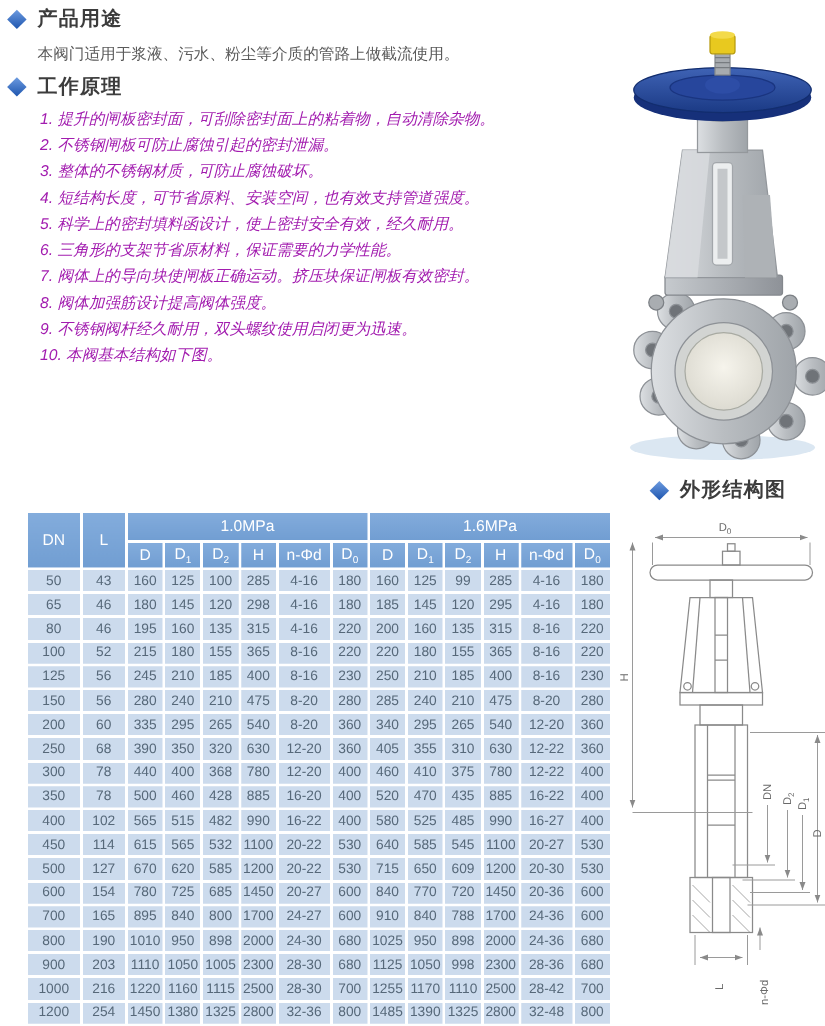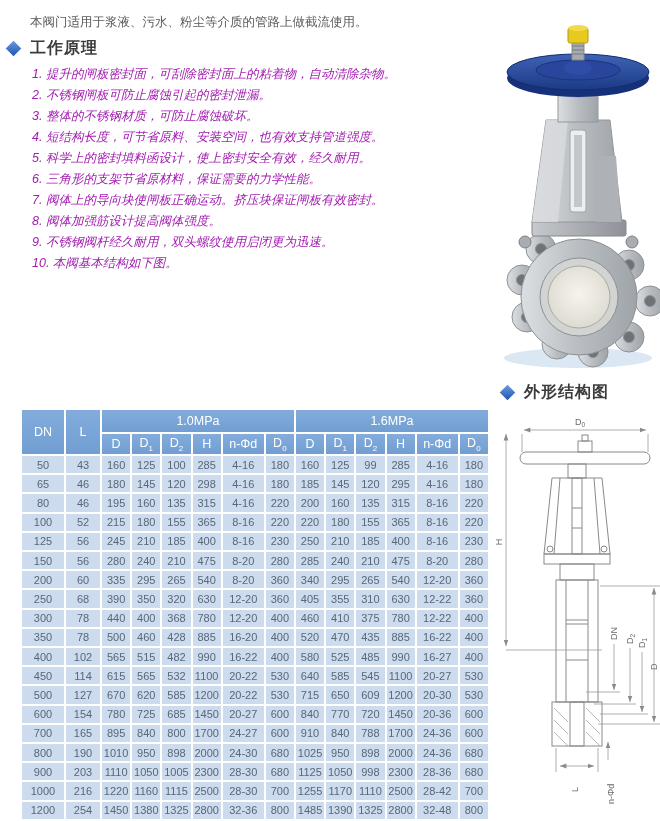--- a/index.html
+++ b/index.html
@@ -62,6 +62,10 @@
 
 <div class="left">
 
+  <div class="sec-head">
+    <span class="diamond"></span>
+    <span class="sec-title">产品用途</span>
+  </div>
   <div class="p1">本阀门适用于浆液、污水、粉尘等介质的管路上做截流使用。</div>
 
   <div class="sec-head h2m">

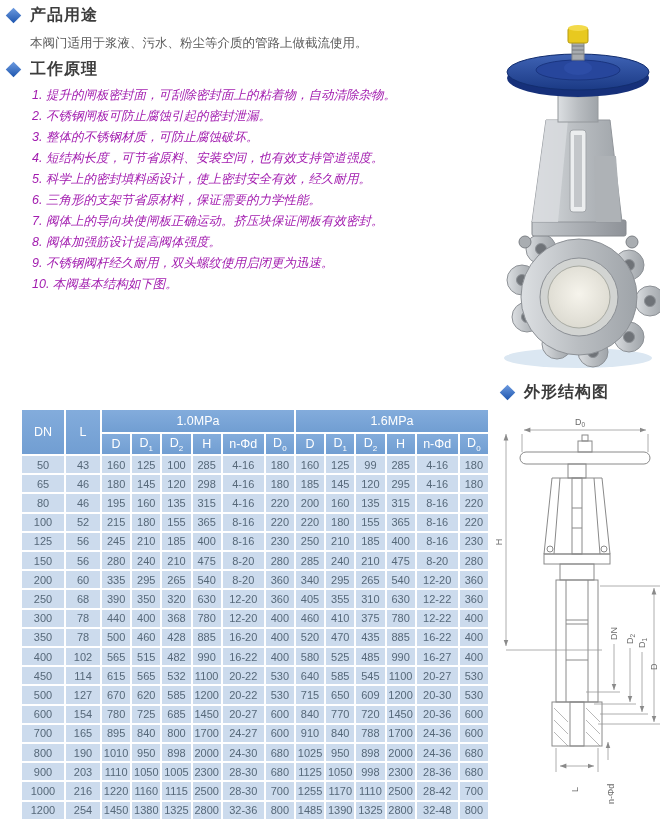--- a/index.html
+++ b/index.html
@@ -53,7 +53,7 @@
 
   
   .photo   { position:absolute; left:498px; top:4px; }
-  .outline-head { position:absolute; left:500px; top:382px;text-align:right; }
+  .outline-head { position:absolute; left:520px; top:382px;text-align:right; }
   .diagram { position:absolute; left:494px; top:408px; }
   .dim-label { font-size:9px; fill:#6a6a6a; }
 </style>

